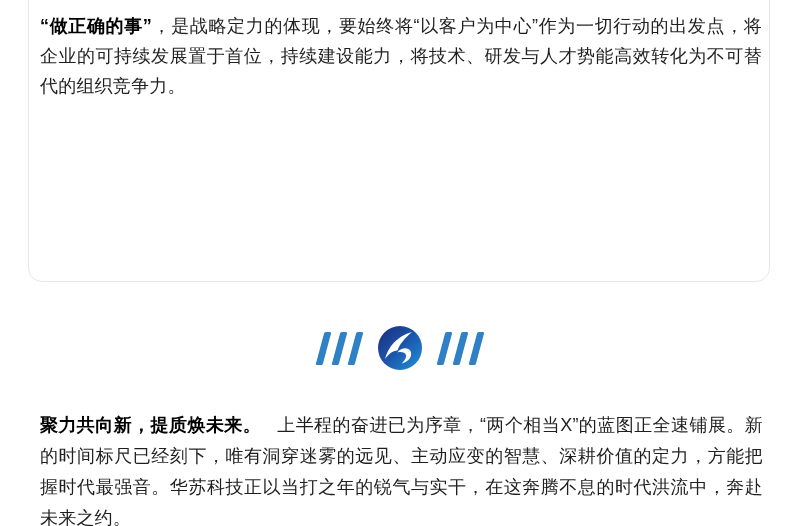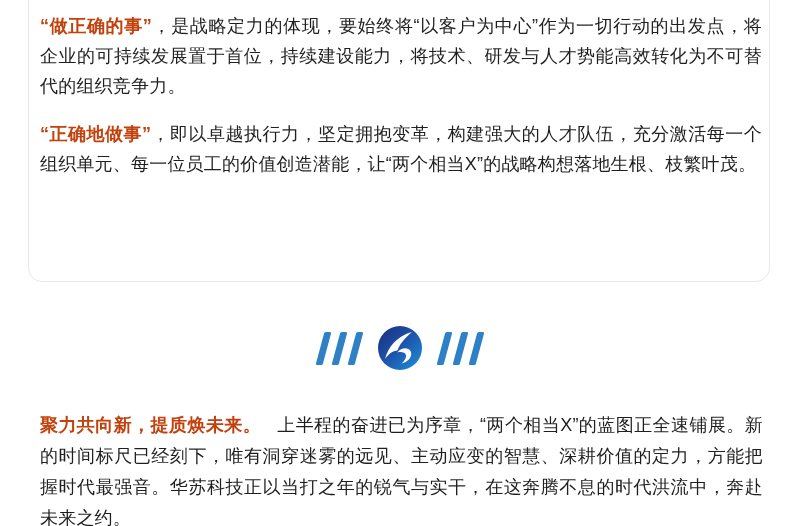--- a/index.html
+++ b/index.html
@@ -37,7 +37,7 @@
     text-align: justify;
     letter-spacing: 0.2px;
   }
-  .body-text p b, .footer-text p b { color: #c2410c; font-weight: 700; }
+  .body-text p b, .footer-text p b { color: #000000; font-weight: 700; }
 
   
   .logo-row {

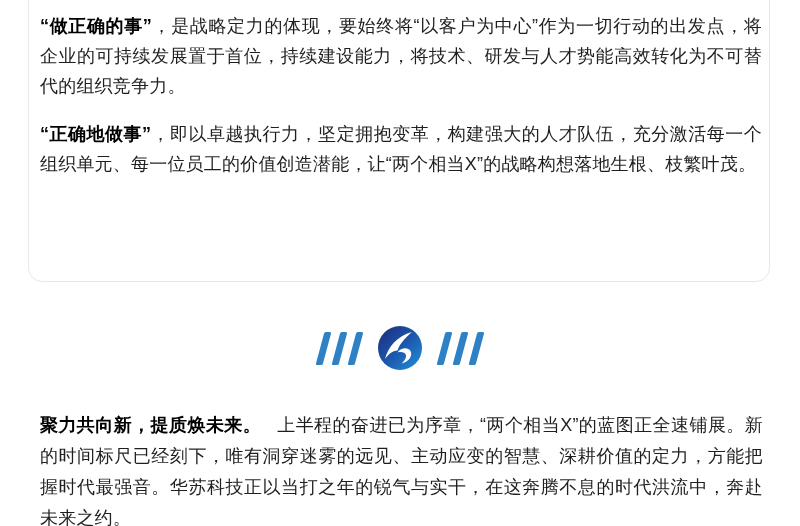--- a/index.html
+++ b/index.html
@@ -87,7 +87,6 @@
 
   <div class="body-text">
     <p><b>“做正确的事”</b><span>，是战略定力的体现，要始终将“以客户为中心”作为一切行动的出发点，将企业的可持续发展置于首位，持续建设能力，将技术、研发与人才势能高效转化为不可替代的组织竞争力。</span></p>
-    <p><b>“正确地做事”</b><span>，即以卓越执行力，坚定拥抱变革，构建强大的人才队伍，充分激活每一个组织单元、每一位员工的价值创造潜能，让“两个相当X”的战略构想落地生根、枝繁叶茂。</span></p>
   </div>
 
   <div class="logo-row">

